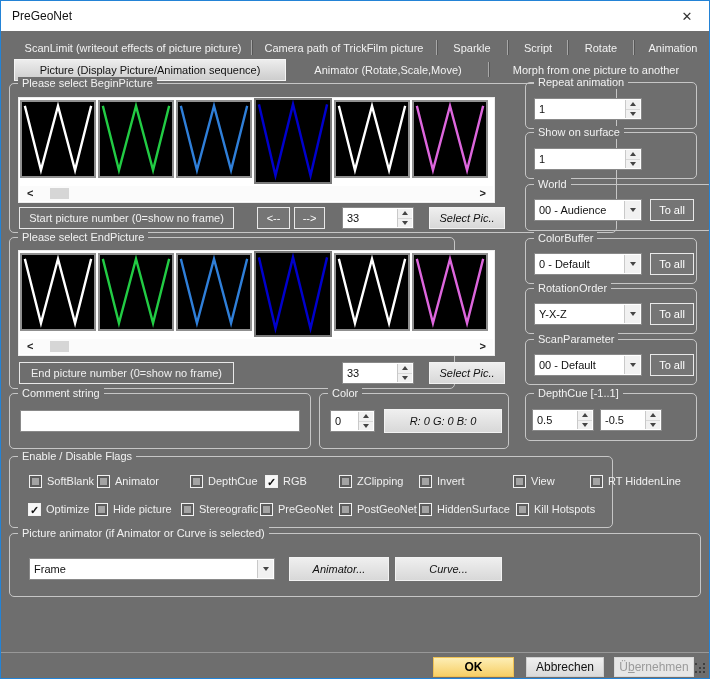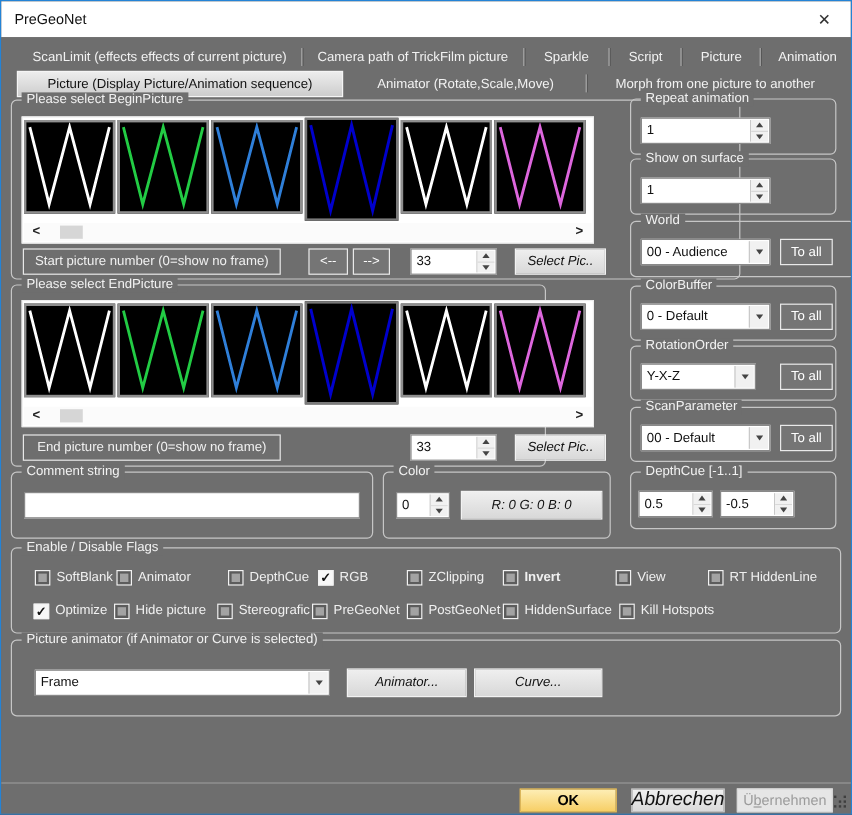--- a/index.html
+++ b/index.html
@@ -112,7 +112,7 @@
 
   <div id="bodyarea">
 
-    <div class="tab1" style="left:18px;width:228px;">ScanLimit (effects effects of current picture)</div>
+    <div class="tab1" style="left:18px;width:228px;">ScanLimit (writeout effects of picture picture)</div>
     <div class="tabsep" style="left:250px;"></div>
     <div class="tab1" style="left:258px;width:170px;">Camera path of TrickFilm picture</div>
     <div class="tabsep" style="left:435px;"></div>

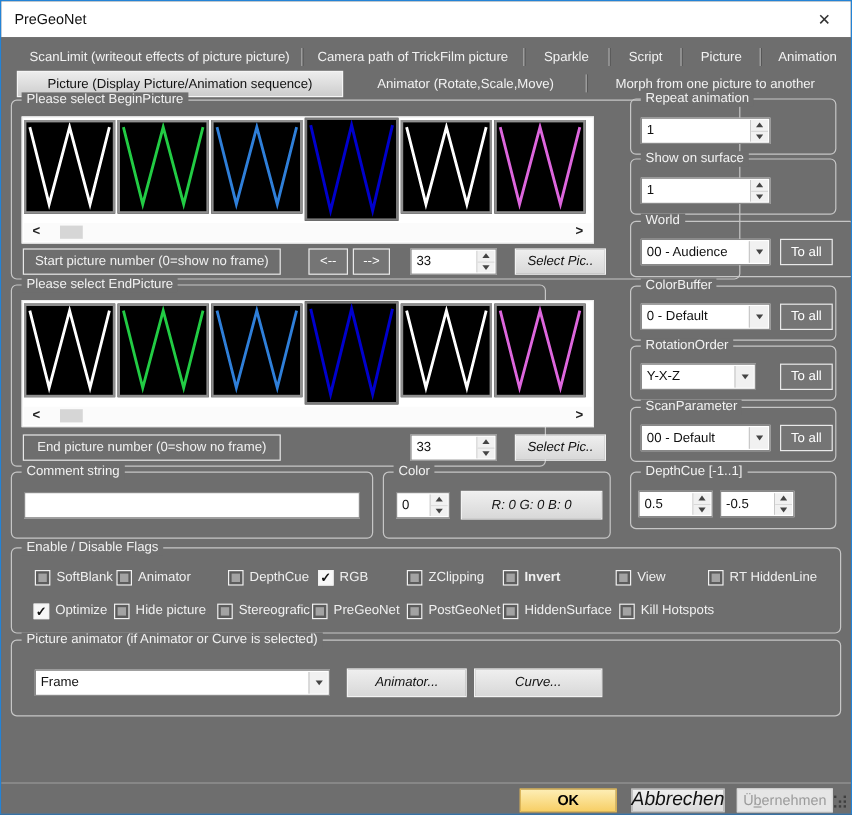--- a/index.html
+++ b/index.html
@@ -120,7 +120,7 @@
     <div class="tabsep" style="left:506px;"></div>
     <div class="tab1" style="left:512px;width:50px;">Script</div>
     <div class="tabsep" style="left:566px;"></div>
-    <div class="tab1" style="left:574px;width:52px;">Picture</div>
+    <div class="tab1" style="left:574px;width:52px;">Rotate</div>
     <div class="tabsep" style="left:632px;"></div>
     <div class="tab1" style="left:640px;width:64px;">Animation</div>
 

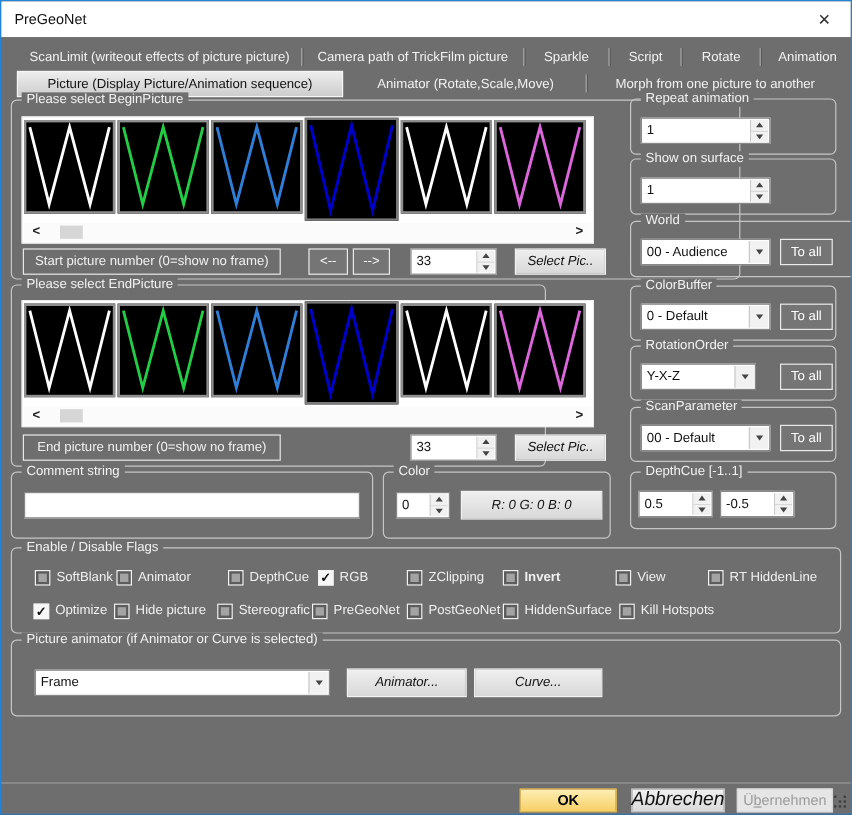--- a/index.html
+++ b/index.html
@@ -320,7 +320,7 @@
 
     <div class="group" style="left:524px;top:257px;width:172px;height:46px;">
       <span class="group-label">RotationOrder</span>
-      <div class="field" style="left:8px;top:14px;width:96px;height:22px;">
+      <div class="field" style="left:8px;top:14px;width:108px;height:22px;">
         <span class="val">Y-X-Z</span>
         <span class="combo-arrow">
             <i class="tri-down"></i>

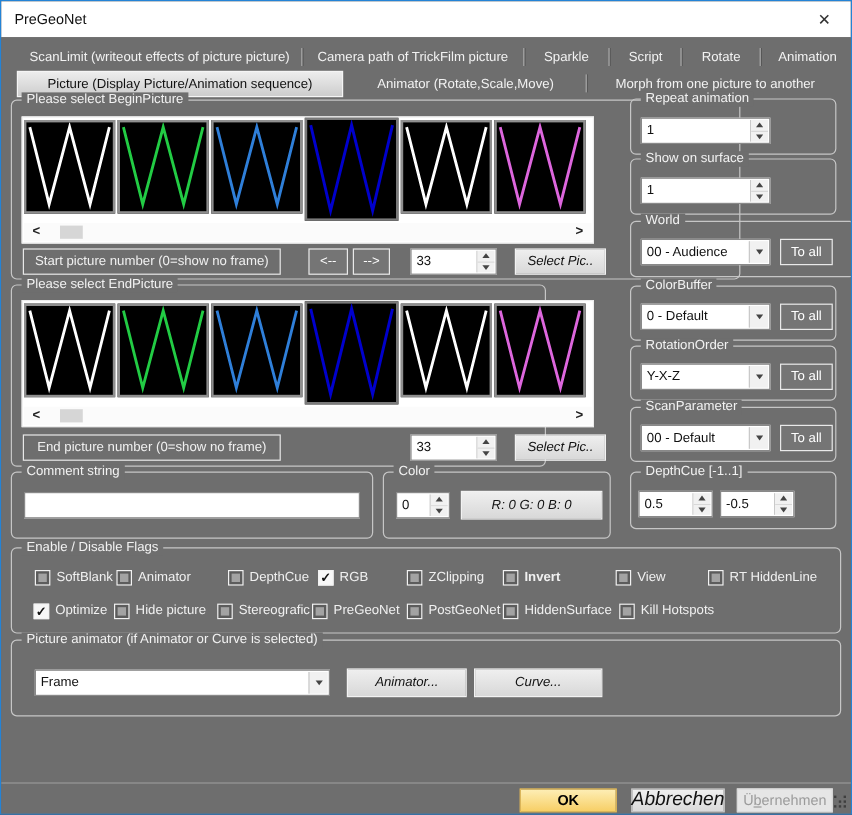--- a/index.html
+++ b/index.html
@@ -366,7 +366,7 @@
       </div>
     </div>
 
-    <div class="group" style="left:8px;top:425px;width:692px;height:72px;">
+    <div class="group" style="left:8px;top:425px;width:604px;height:72px;">
       <span class="group-label">Enable / Disable Flags</span>
 
       <div class="flag" style="left:19px;top:17px;">

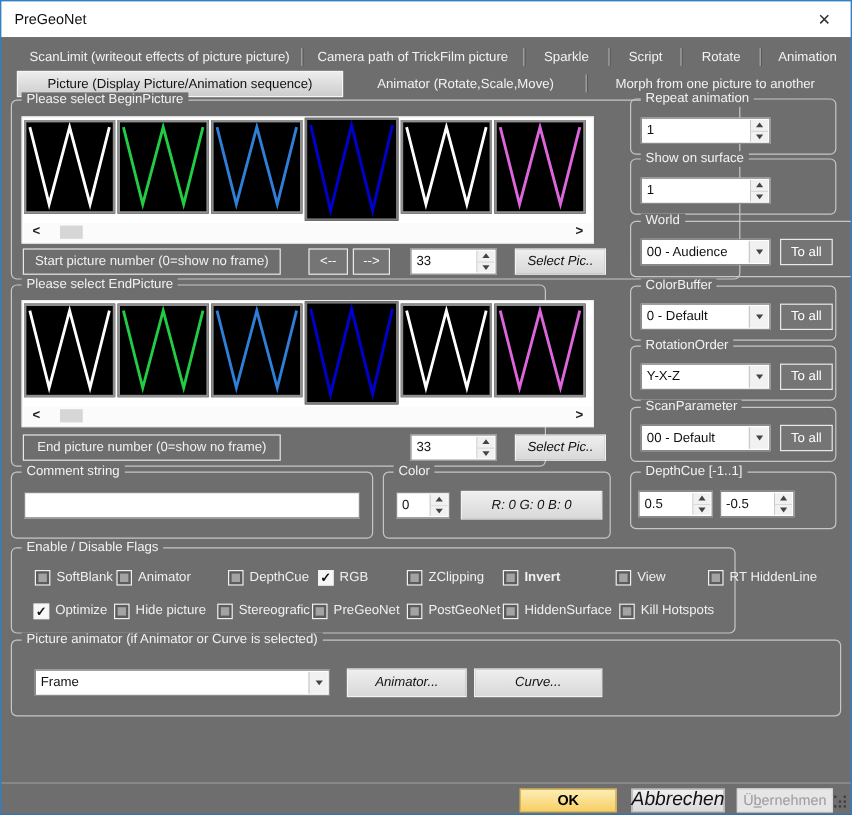--- a/index.html
+++ b/index.html
@@ -389,7 +389,7 @@
           <span class="checkbox"></span>
           <span>ZClipping</span>
         </div>
-      <div class="flag" style="left:409px;top:17px;font-weight:bold;">
+      <div class="flag" style="left:409px;top:17px;">
           <span class="checkbox"></span>
           <span>Invert</span>
         </div>

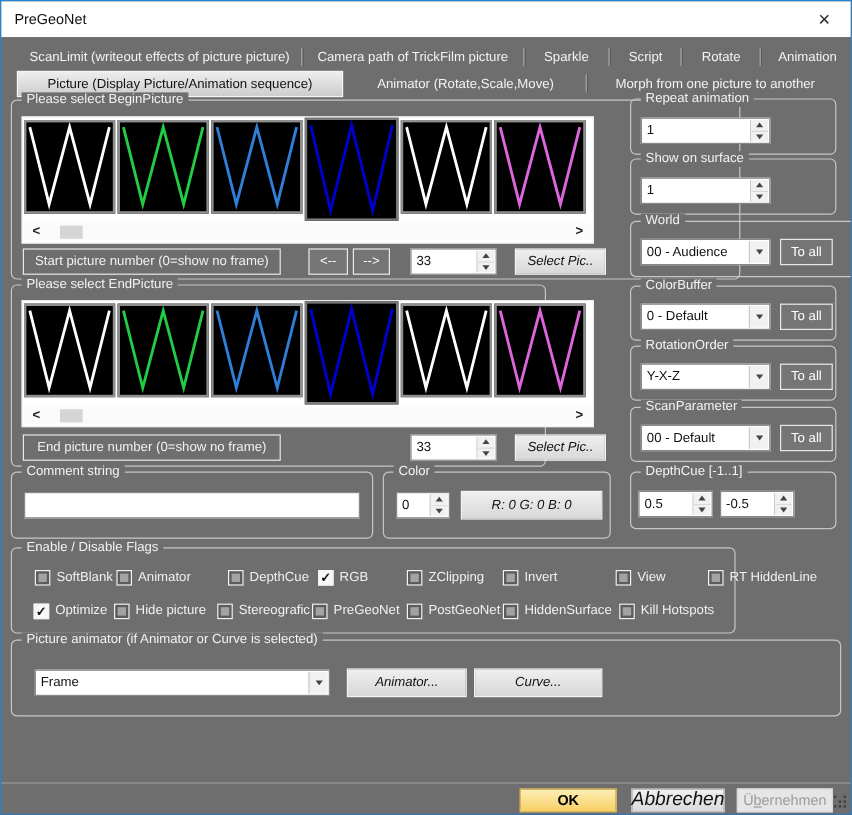--- a/index.html
+++ b/index.html
@@ -91,7 +91,7 @@
             color:#000; font-size:12px; font-weight:bold; display:flex; align-items:center;
             justify-content:center; }
   .btn-cancel { position:absolute; background:linear-gradient(#f0f0f0,#dadada); border:1px solid #cfcfcf;
-                color:#111; font-size:16px; display:flex; align-items:center; justify-content:center;font-style:italic; }
+                color:#111; font-size:12px; display:flex; align-items:center; justify-content:center; }
   .btn-apply { position:absolute; background:#e6e6e6; border:1px solid #d9d9d9; color:#9b9b9b;
                font-size:12px; display:flex; align-items:center; justify-content:center; }
   .btn-apply .u { text-decoration:underline; }

